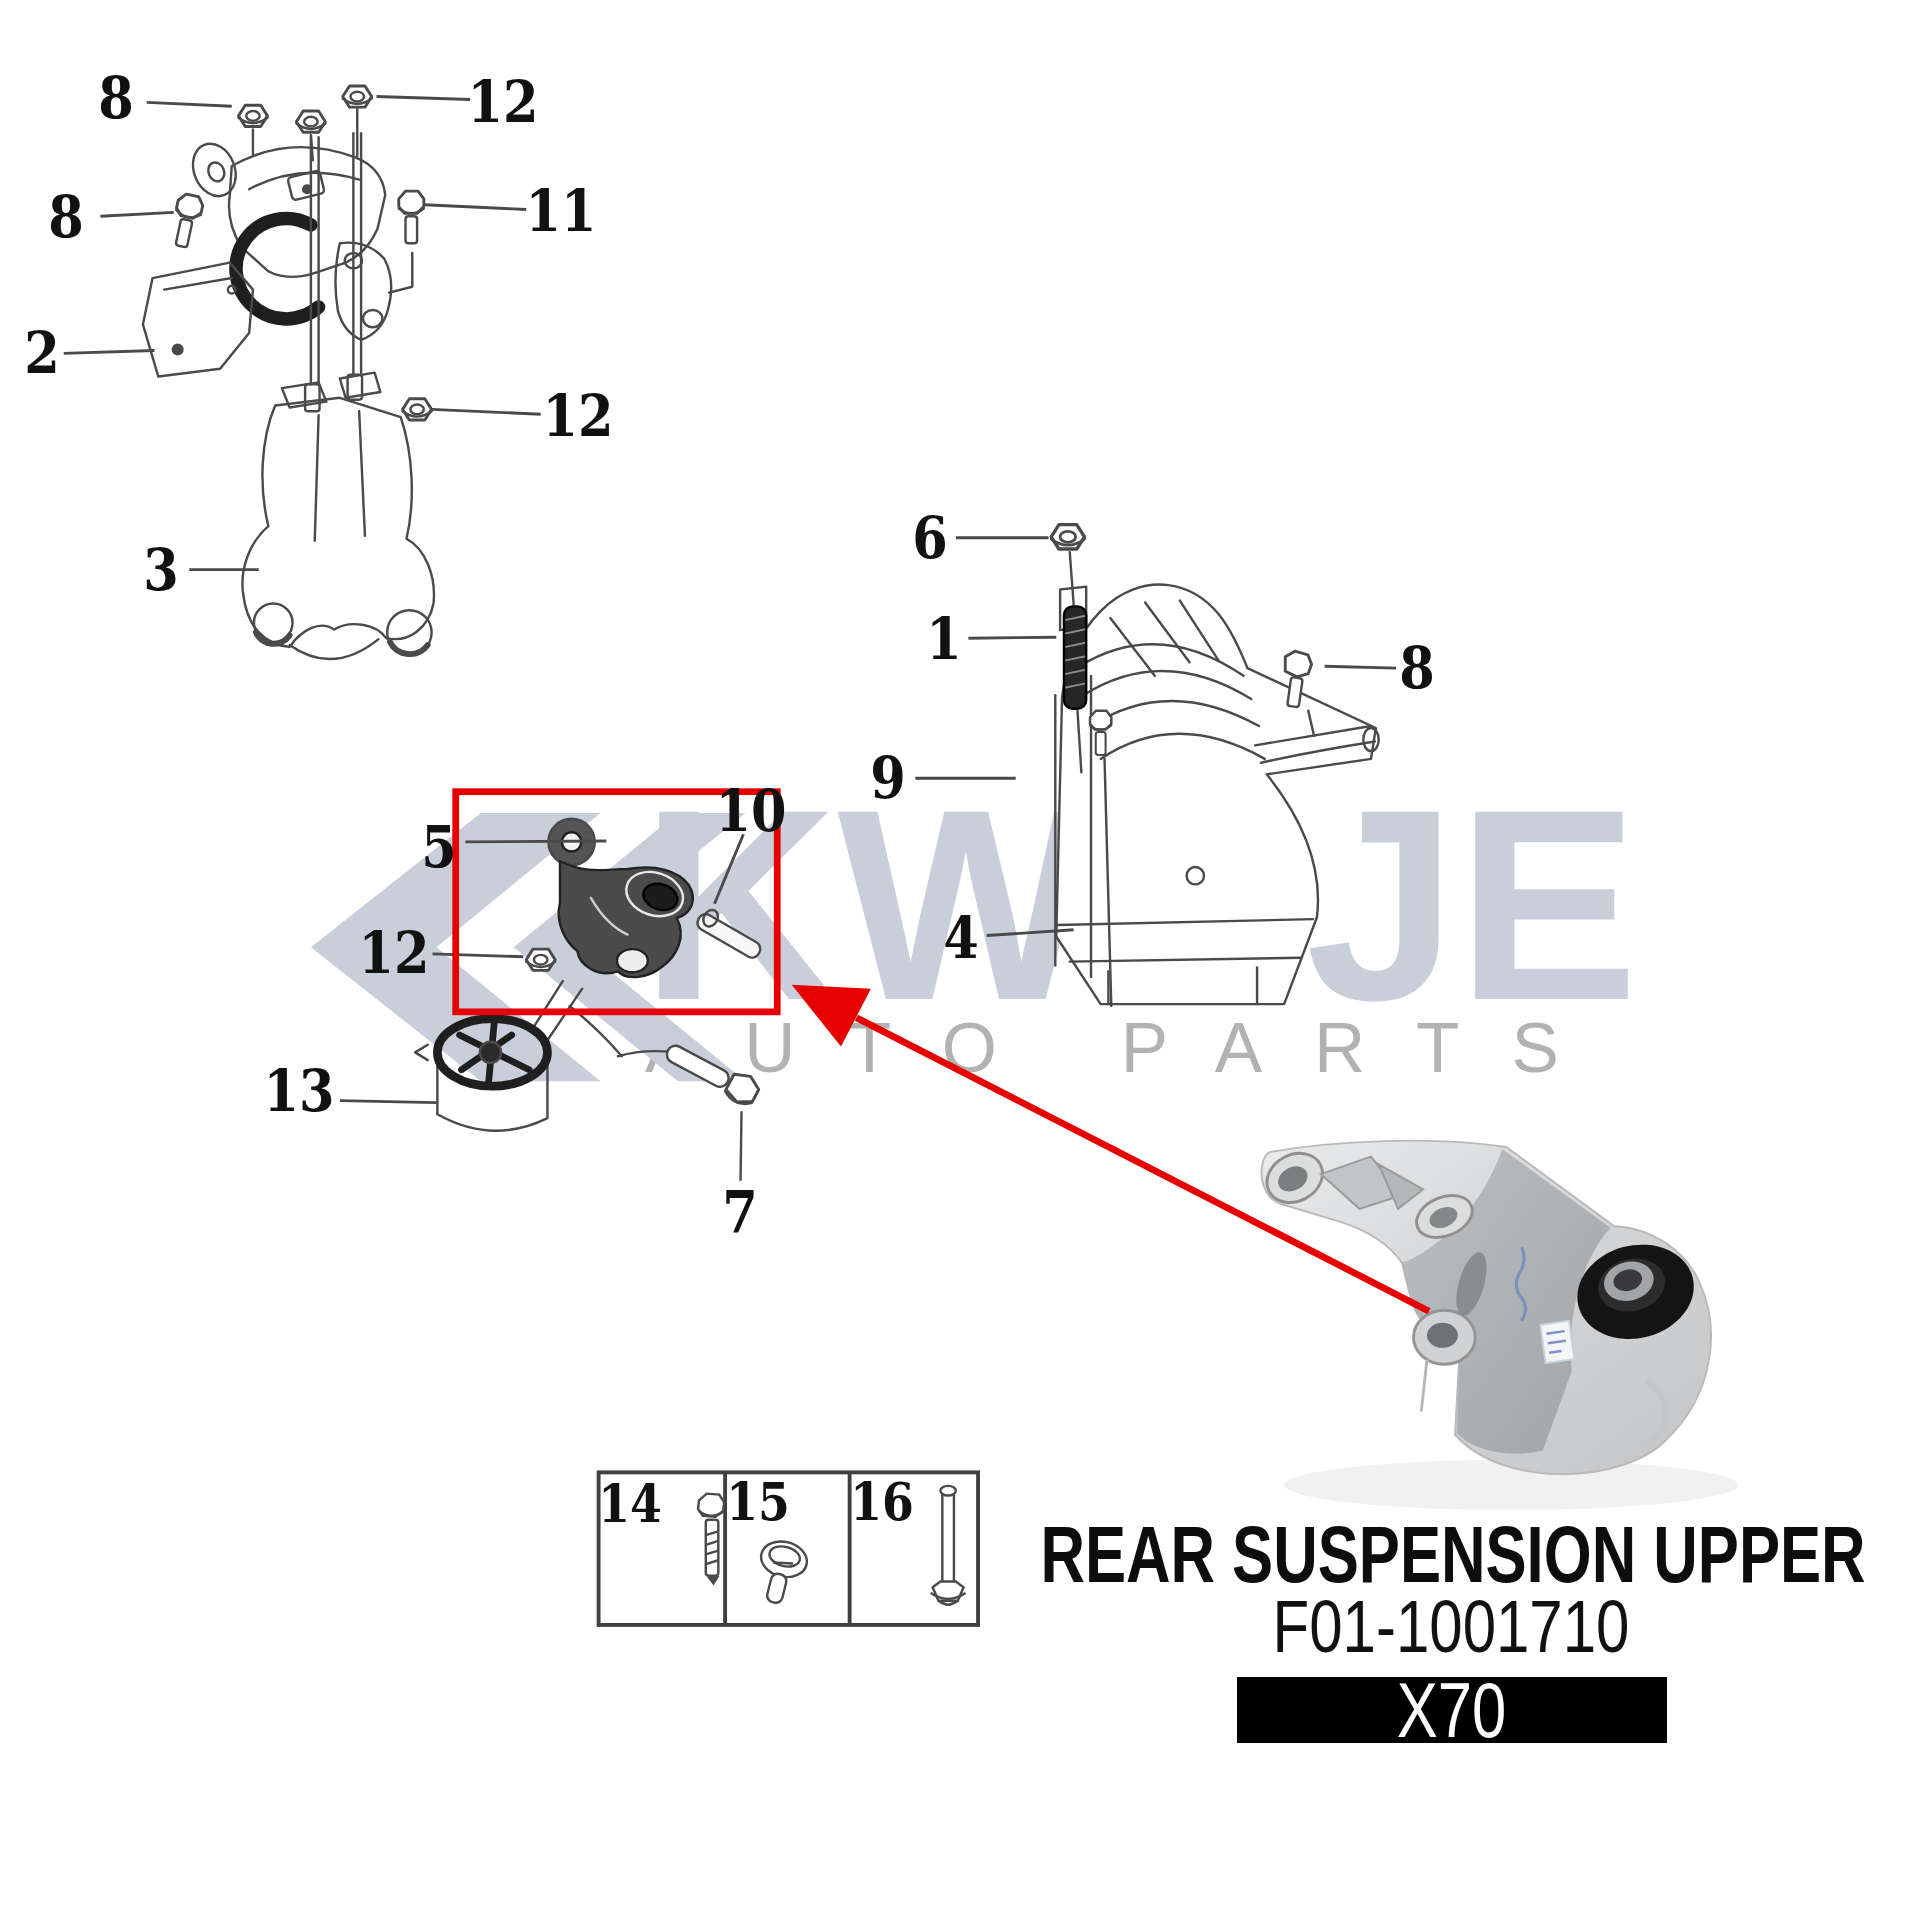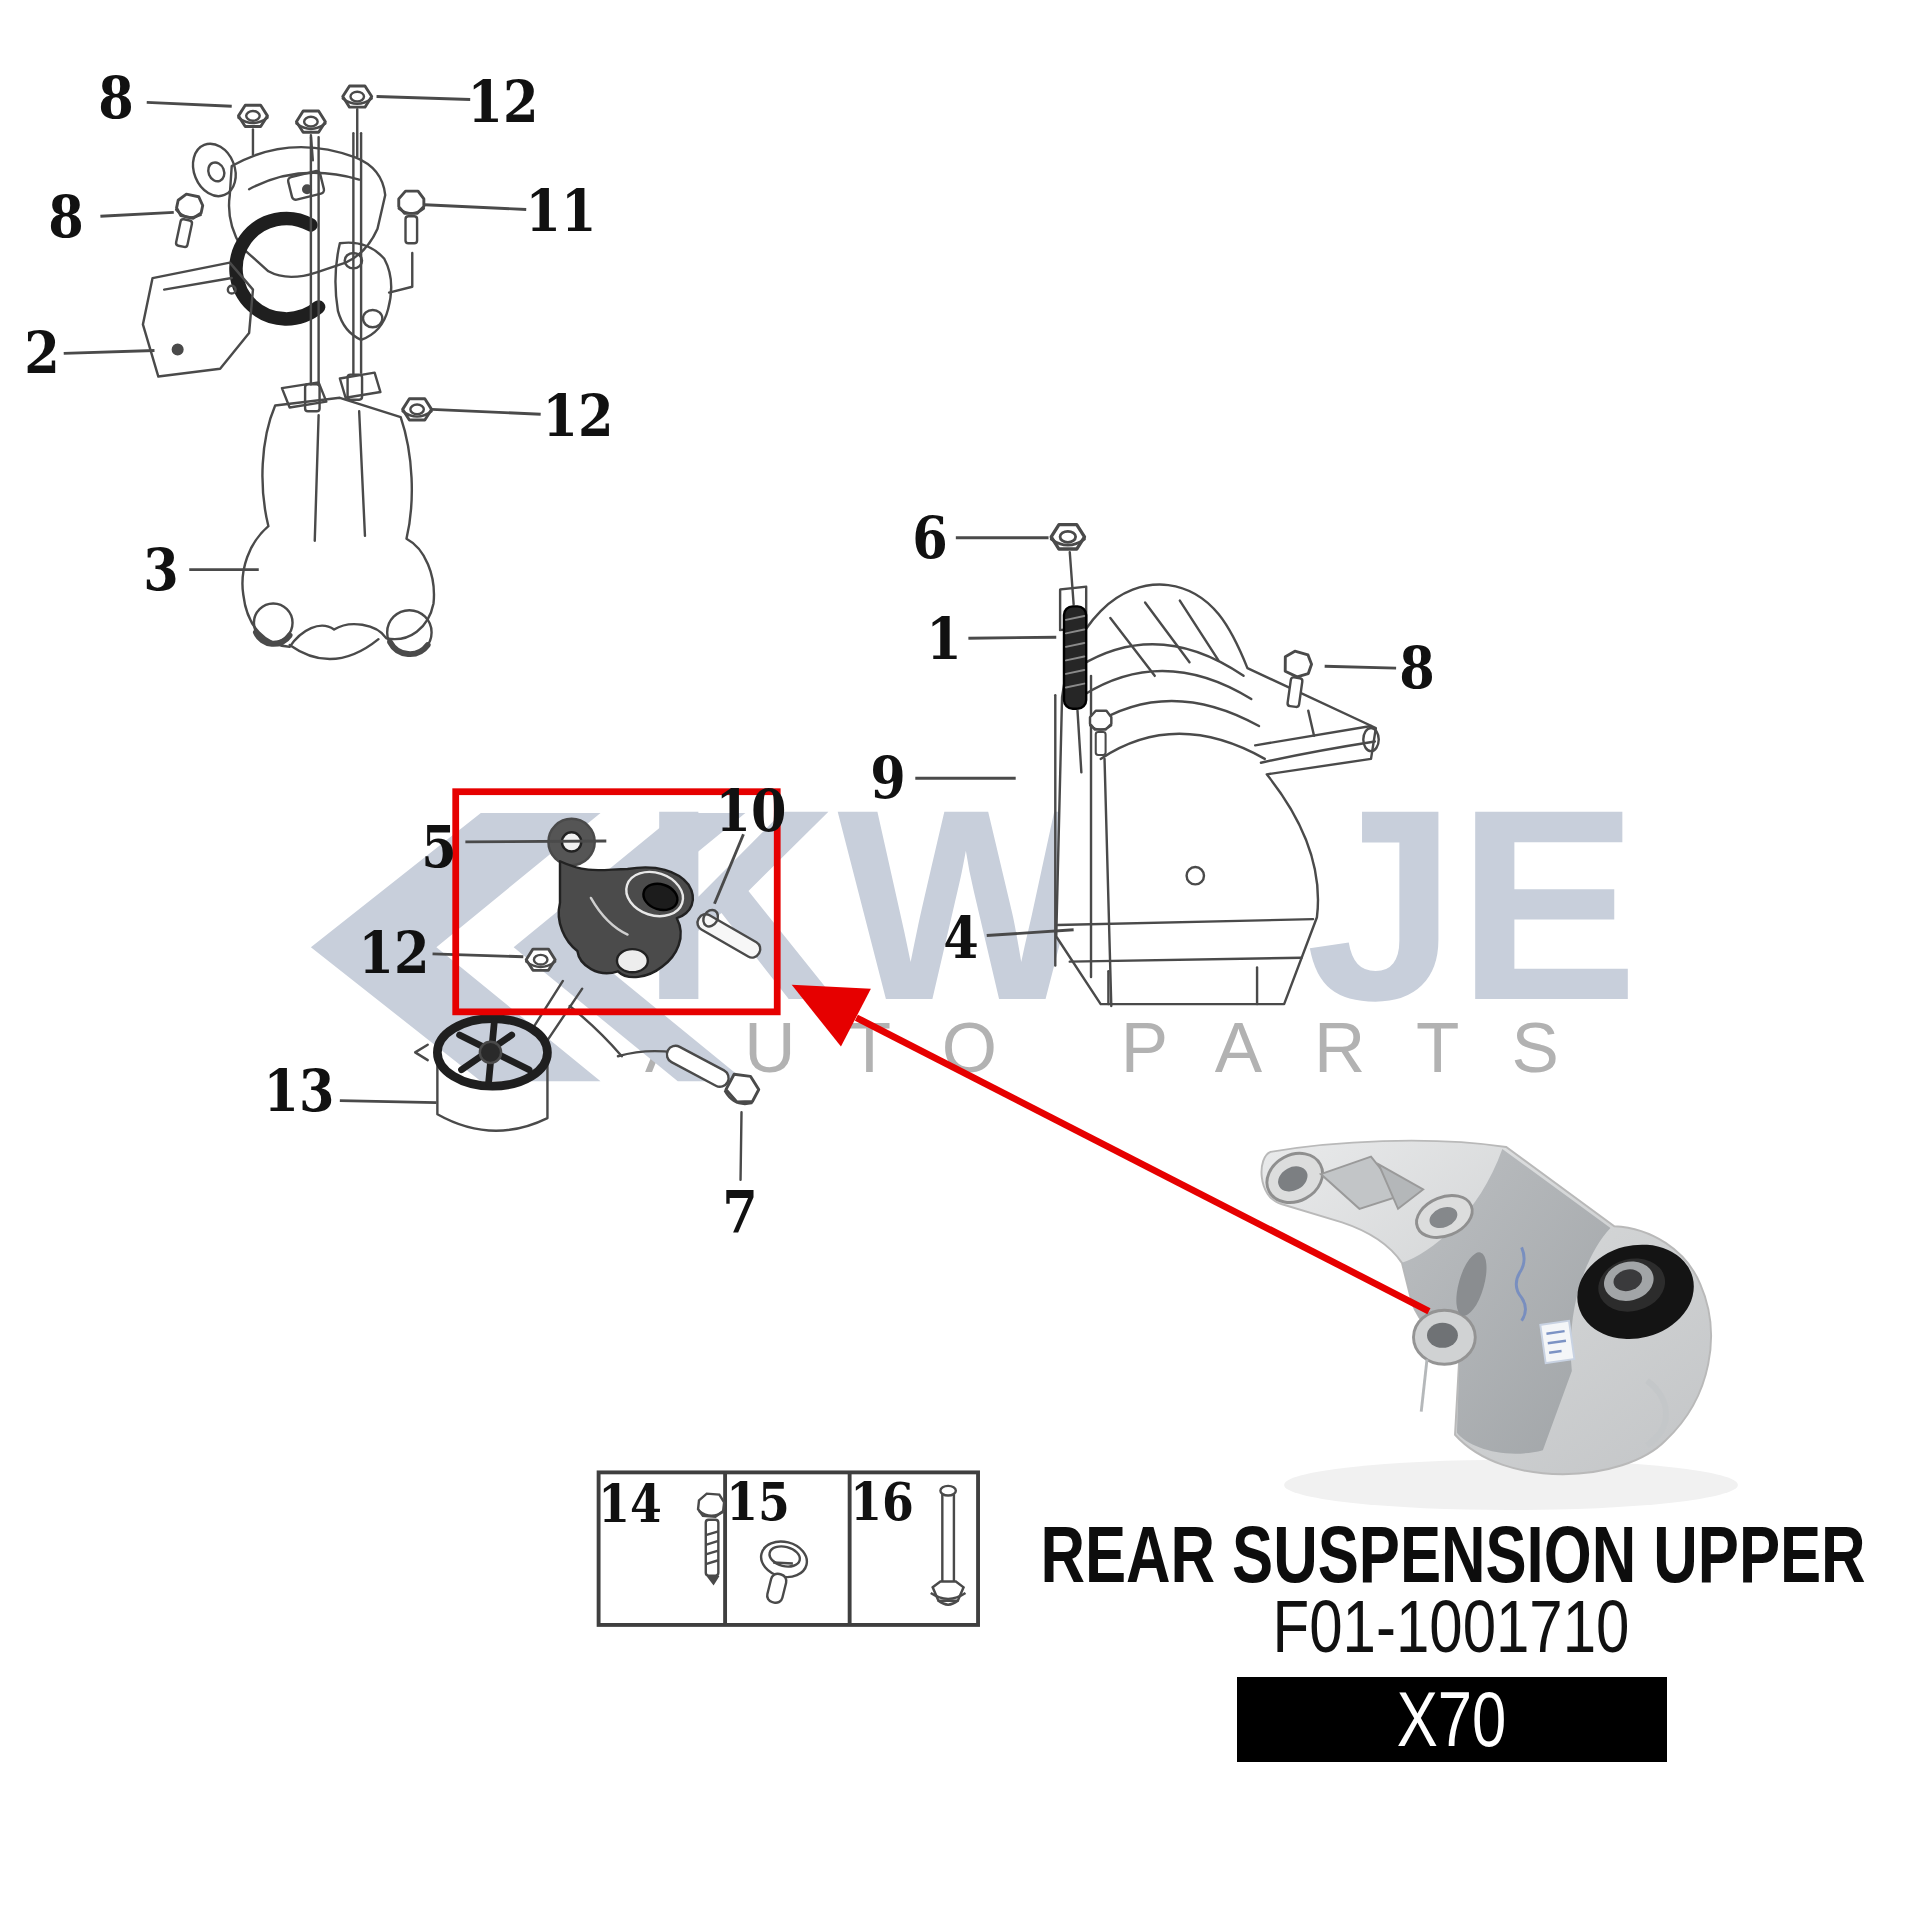--- a/index.html
+++ b/index.html
@@ -20,7 +20,7 @@
              line-height:81px;white-space:nowrap;transform:translateX(-50%) scaleX(.78);z-index:6;}
   .cap-pn{position:absolute;left:1451px;top:1588px;font-size:75px;font-weight:400;color:#111;
           line-height:77px;white-space:nowrap;transform:translateX(-50%) scaleX(.80);z-index:6;}
-  .cap-badge{position:absolute;left:1237px;top:1677px;width:430px;height:85px;display:flex;
+  .cap-badge{position:absolute;left:1237px;top:1677px;width:430px;height:66px;display:flex;
              align-items:center;justify-content:center;z-index:6;}
   .cap-badge span{font-size:77px;line-height:1;transform:scaleX(.80);}
   svg{display:block;}

